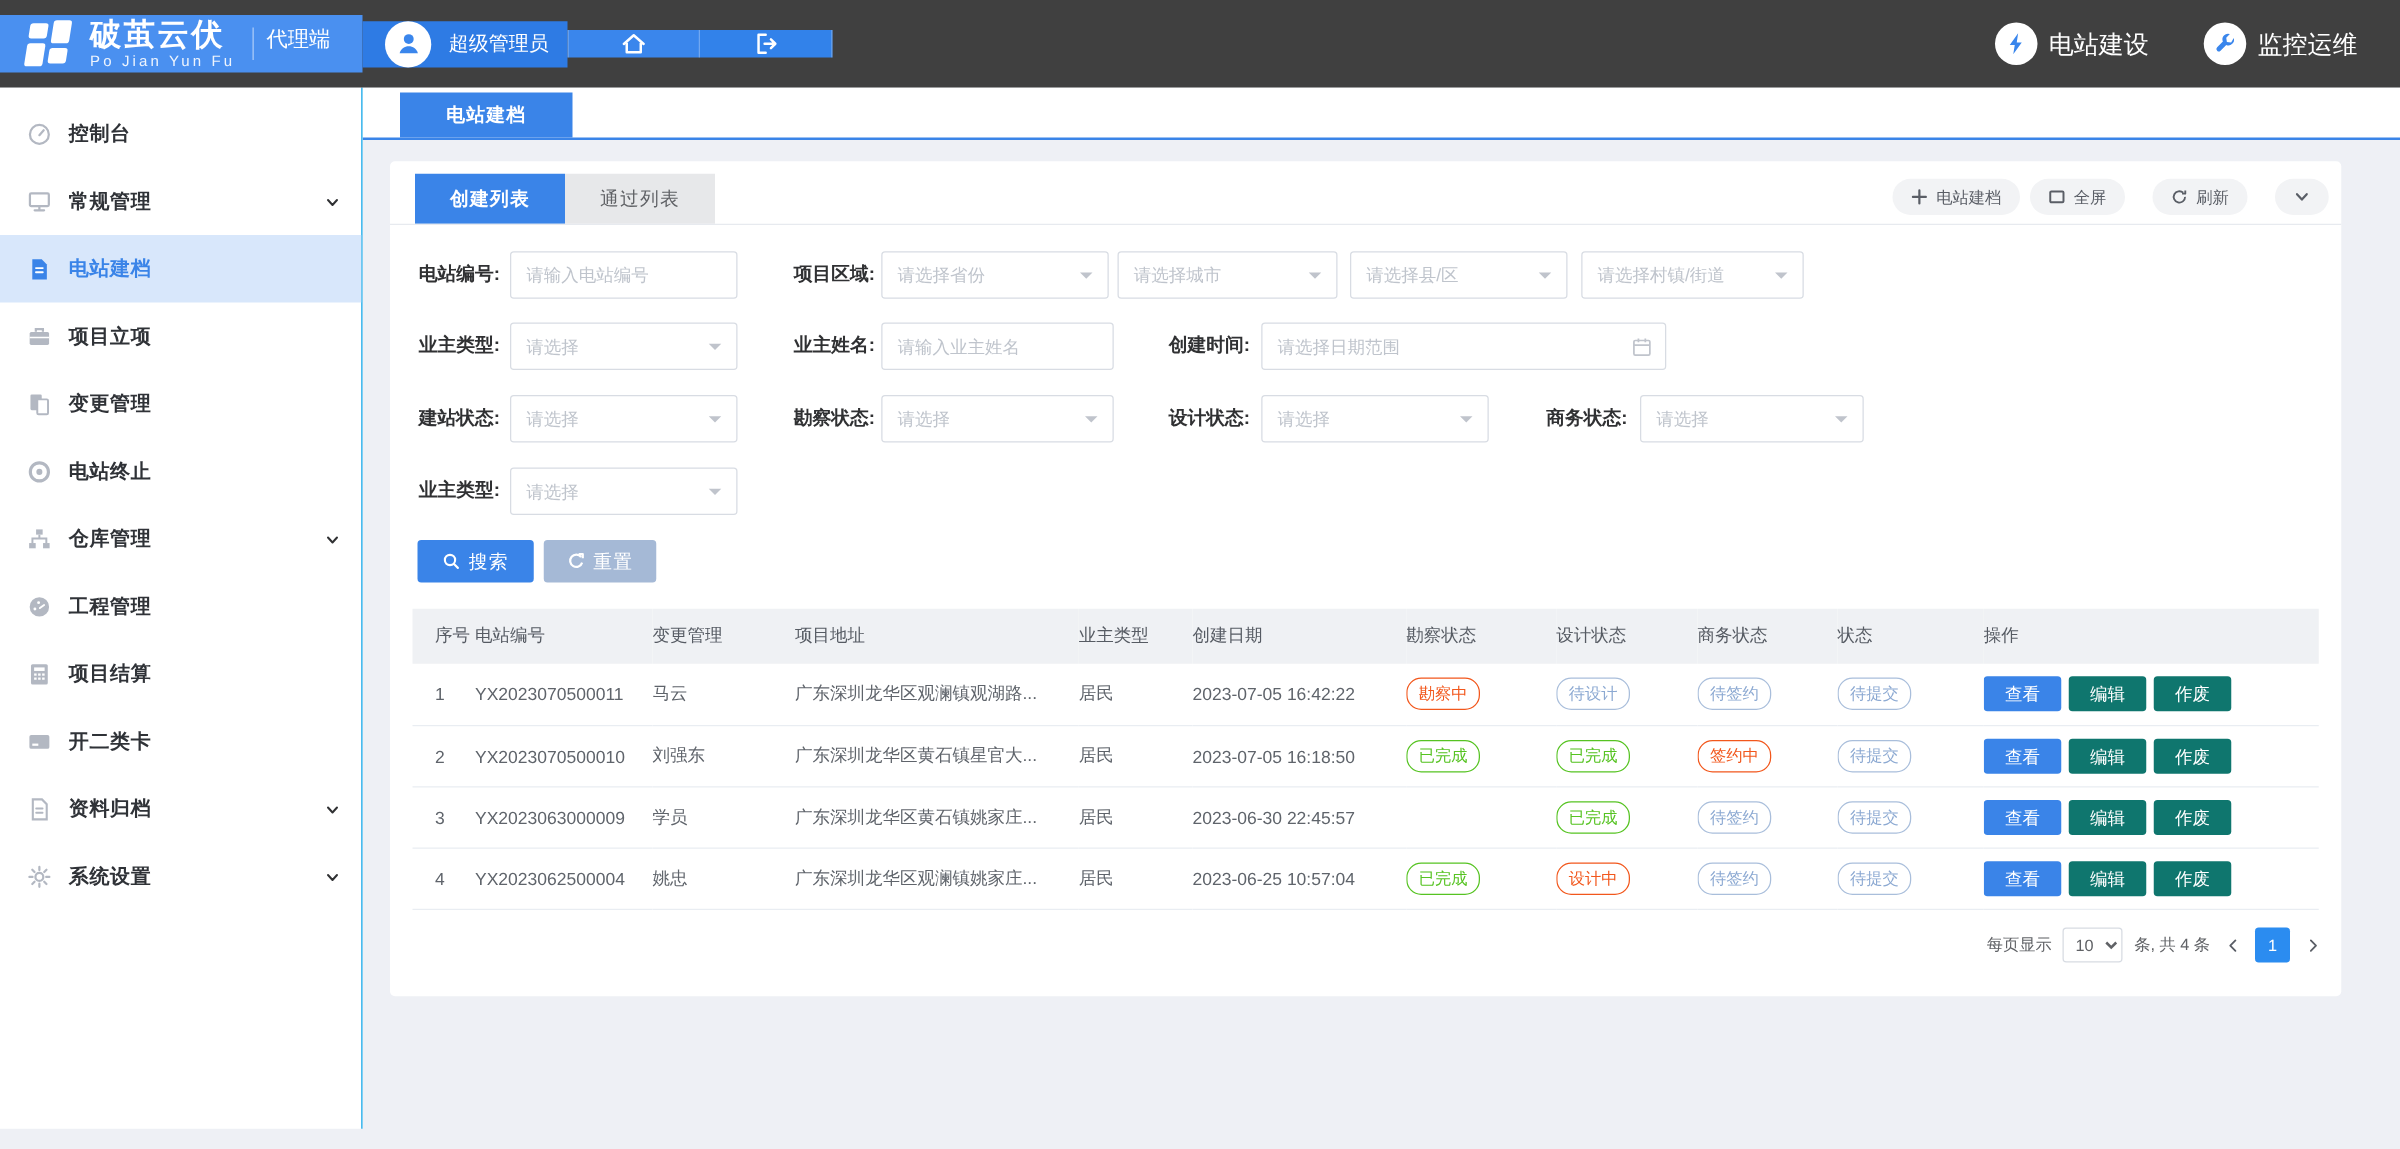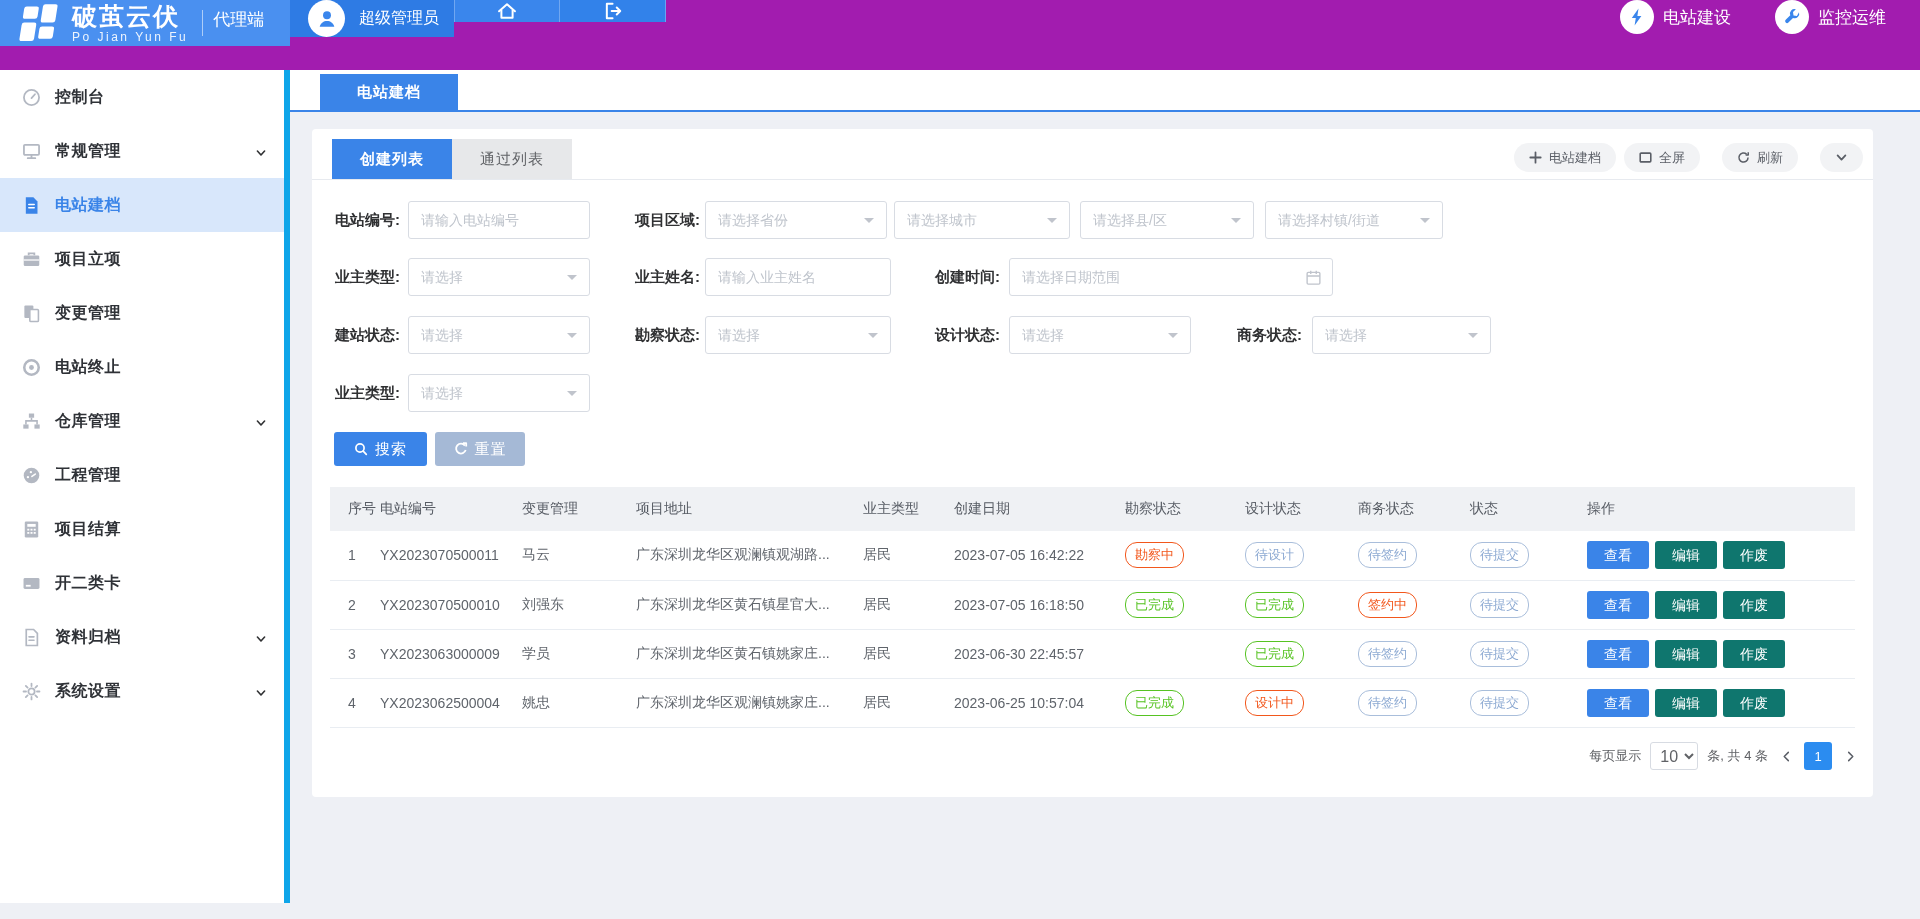--- a/index.html
+++ b/index.html
@@ -8,7 +8,7 @@
   .app { position:relative; width:1920px; height:919px; }
 
   
-  .hdr { position:absolute; top:0; left:0; width:1920px; height:70px; background:#a21caf; display:flex; align-items:flex-start; color:#fff; z-index:5; }
+  .hdr { position:absolute; top:0; left:0; width:1920px; height:70px; background:#404040; display:flex; align-items:center; color:#fff; z-index:5; }
   .hdr-logo { width:290px; background:#4a90f0; display:flex; align-items:center; padding-left:16px; flex:0 0 auto; }
   .logo-mark { width:46px; height:46px; margin-right:10px; flex:0 0 auto; }
   .logo-txt .t1 { font-size:25px; font-weight:bold; letter-spacing:2px; line-height:27px; }

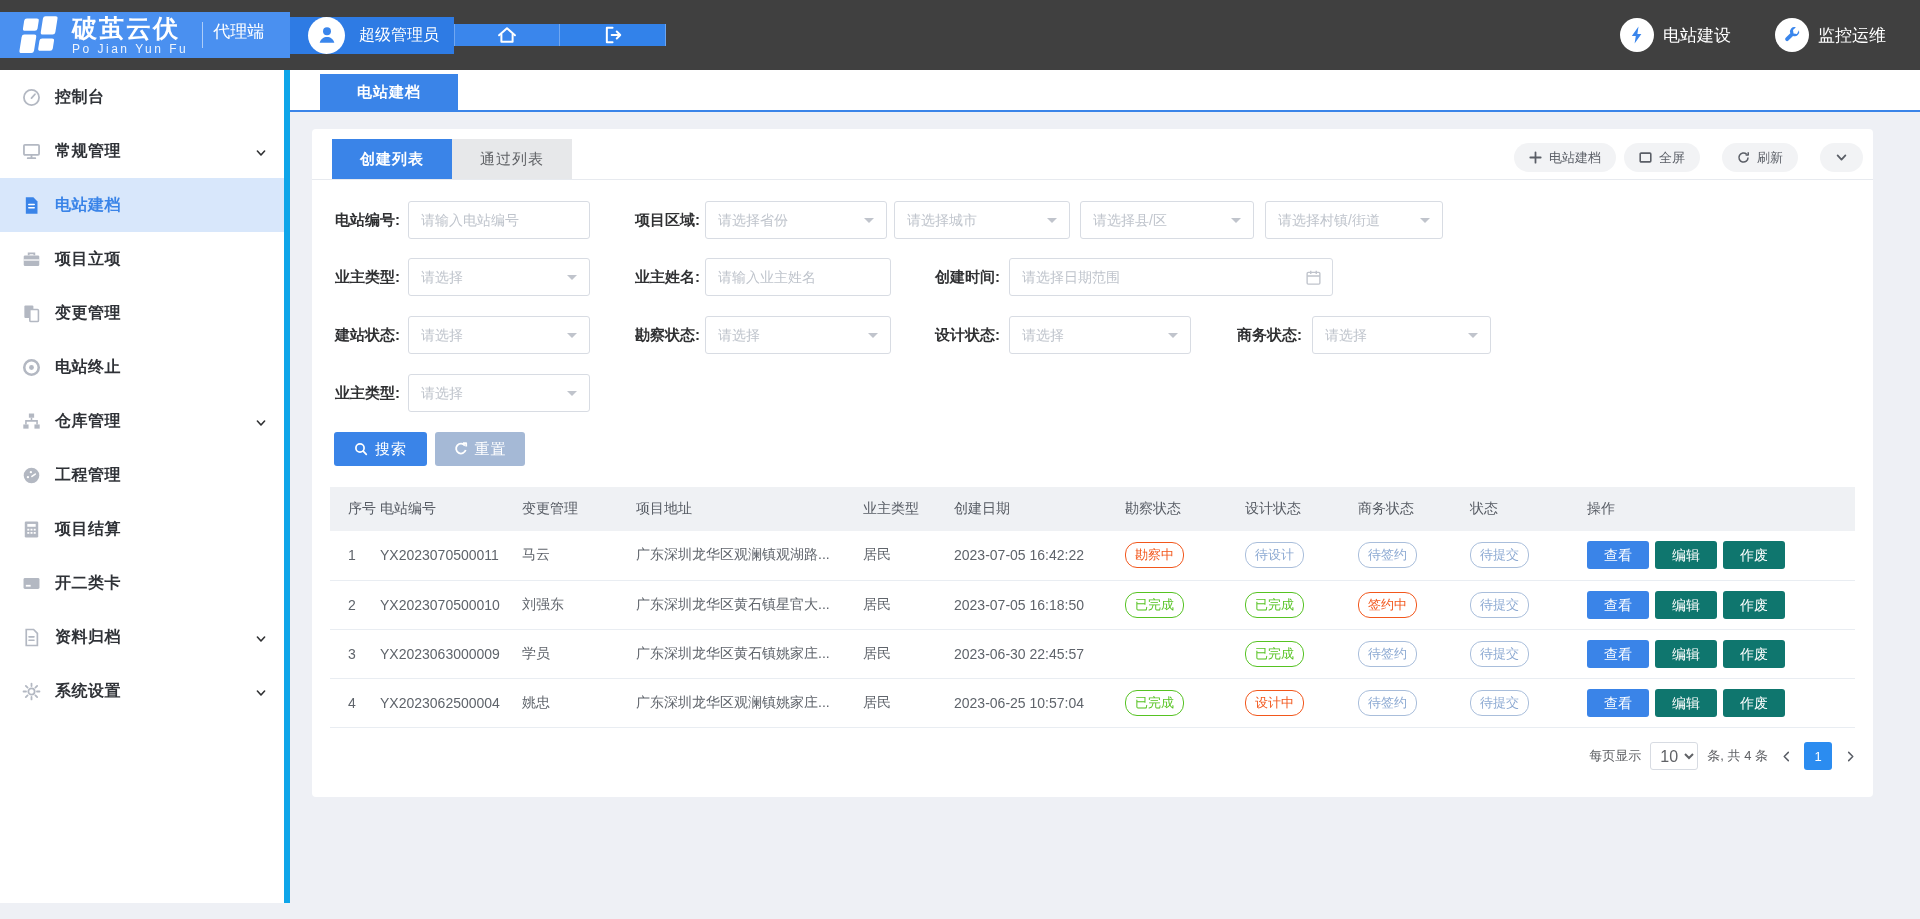--- a/index.html
+++ b/index.html
@@ -28,7 +28,7 @@
   .hdr-mode { display:flex; align-items:center; gap:9px; cursor:pointer; }
   .hdr-mode .circ { width:34px; height:34px; border-radius:50%; background:#fff; color:#3a86ec; display:flex; align-items:center; justify-content:center; }
   .hdr-mode .circ svg { width:20px; height:20px; }
-  .hdr-mode .mlabel { font-size:17px; }
+  .hdr-mode .mlabel { font-size:20px; }
 
   
   .side { position:absolute; top:70px; left:0; width:290px; bottom:16px; background:#fff; border-right:6px solid #0ea5e9; padding-top:0; z-index:4; }

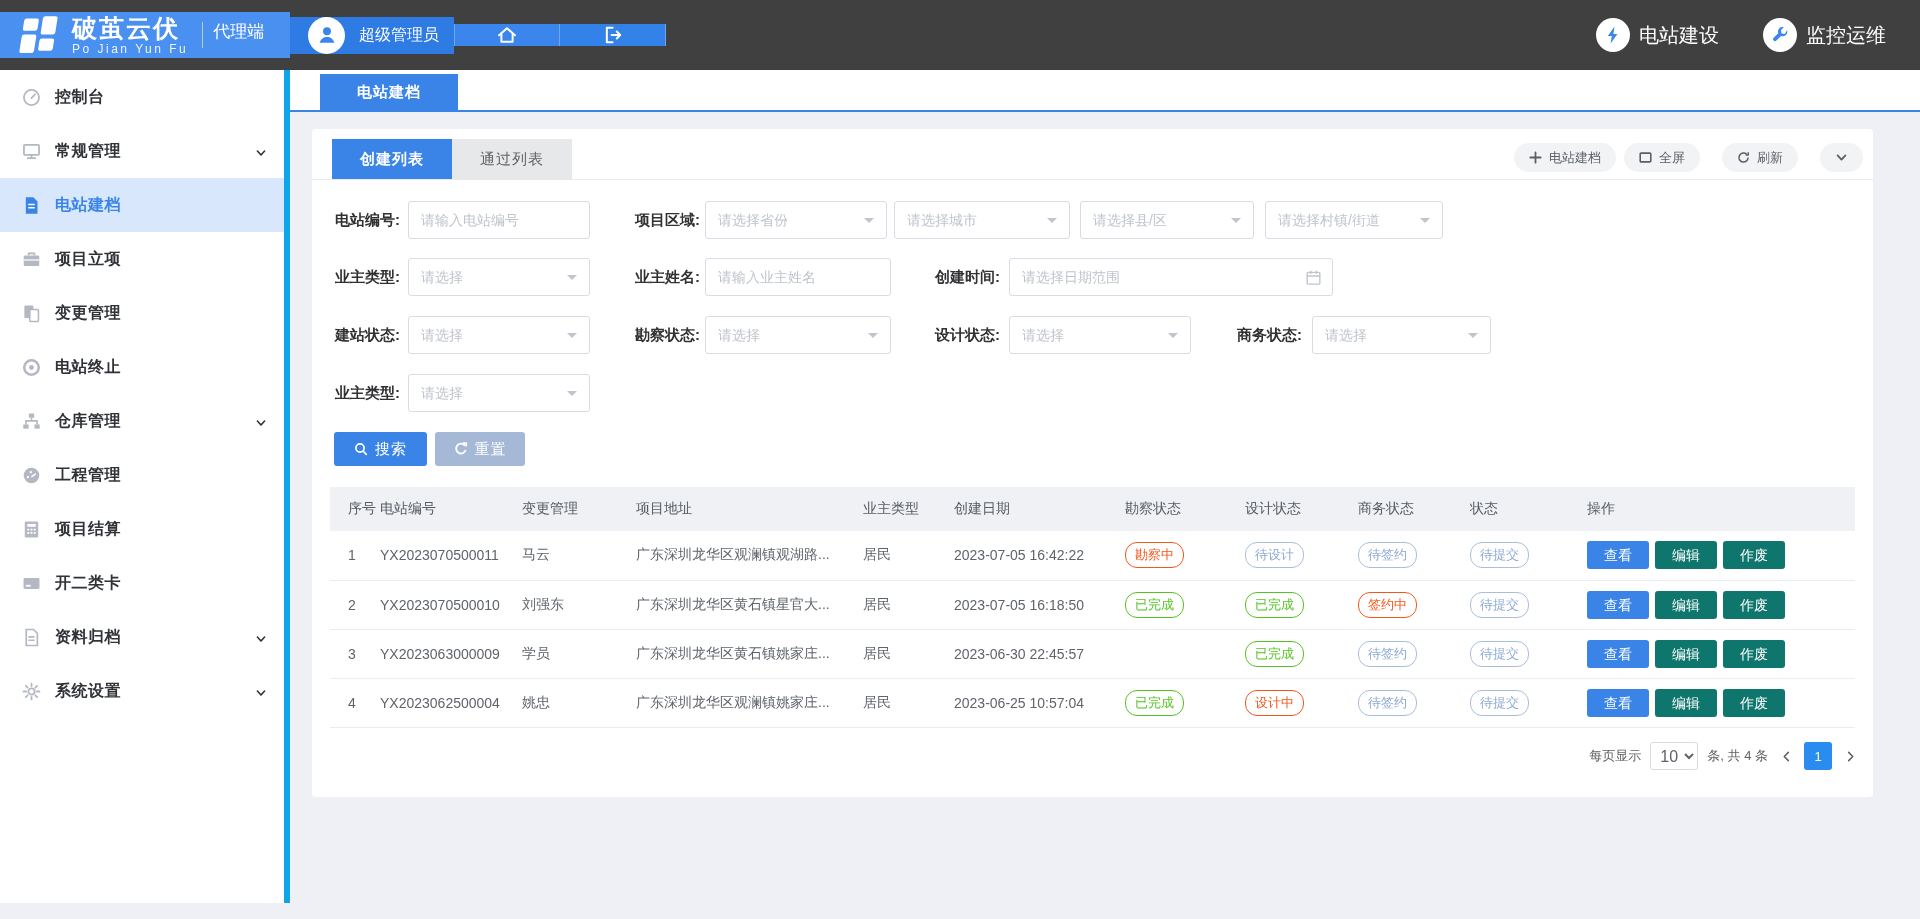--- a/index.html
+++ b/index.html
@@ -31,7 +31,7 @@
   .hdr-mode .mlabel { font-size:20px; }
 
   
-  .side { position:absolute; top:70px; left:0; width:290px; bottom:16px; background:#fff; border-right:6px solid #0ea5e9; padding-top:0; z-index:4; }
+  .side { position:absolute; top:70px; left:0; width:290px; bottom:16px; background:#fff; border-right:1px solid #0ea5e9; padding-top:10px; z-index:4; }
   .side-item { position:relative; height:54px; display:flex; align-items:center; padding-left:21px; cursor:pointer; color:#2f3237; }
   .side-item .sic { width:21px; height:21px; color:#b3b8c2; display:flex; margin-right:13px; flex:0 0 auto; }
   .side-item .sic svg { width:21px; height:21px; }

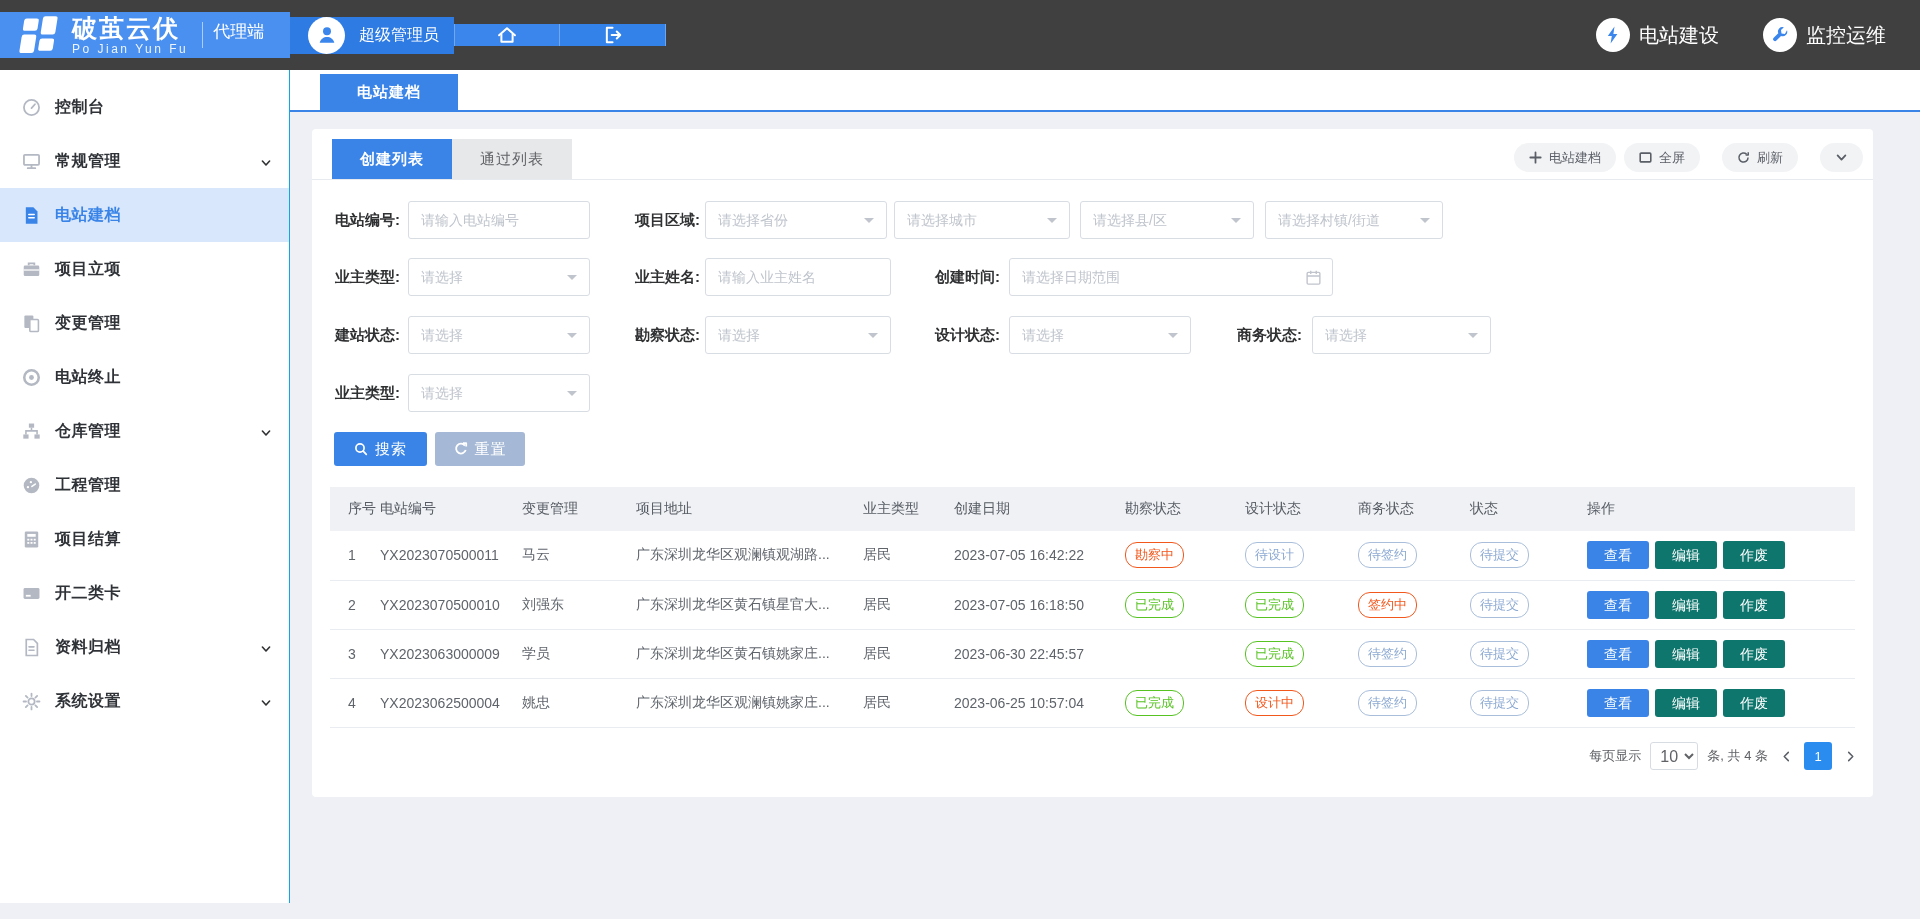--- a/index.html
+++ b/index.html
@@ -95,7 +95,7 @@
 
   
   .pager { position:absolute; top:612px; right:14px; height:30px; display:flex; align-items:center; font-size:13px; color:#606266; gap:9px; }
-  .pager select { width:48px; height:28px; border:1px solid #d7dbe2; border-radius:3px; color:#606266; font-size:16px; padding-left:5px; background:#fff; font-family:inherit; }
+  .pager select { width:48px; height:28px; border:1px solid #d7dbe2; border-radius:3px; color:#606266; font-size:13px; padding-left:5px; background:#fff; font-family:inherit; }
   .pg-arrow { width:18px; height:28px; display:flex; align-items:center; justify-content:center; color:#5a5e66; cursor:pointer; }
   .pg-arrow svg { width:11px; height:11px; }
   .pg-current { width:28px; height:28px; background:#2b8cf0; border-radius:3px; color:#fff; display:flex; align-items:center; justify-content:center; cursor:pointer; }

